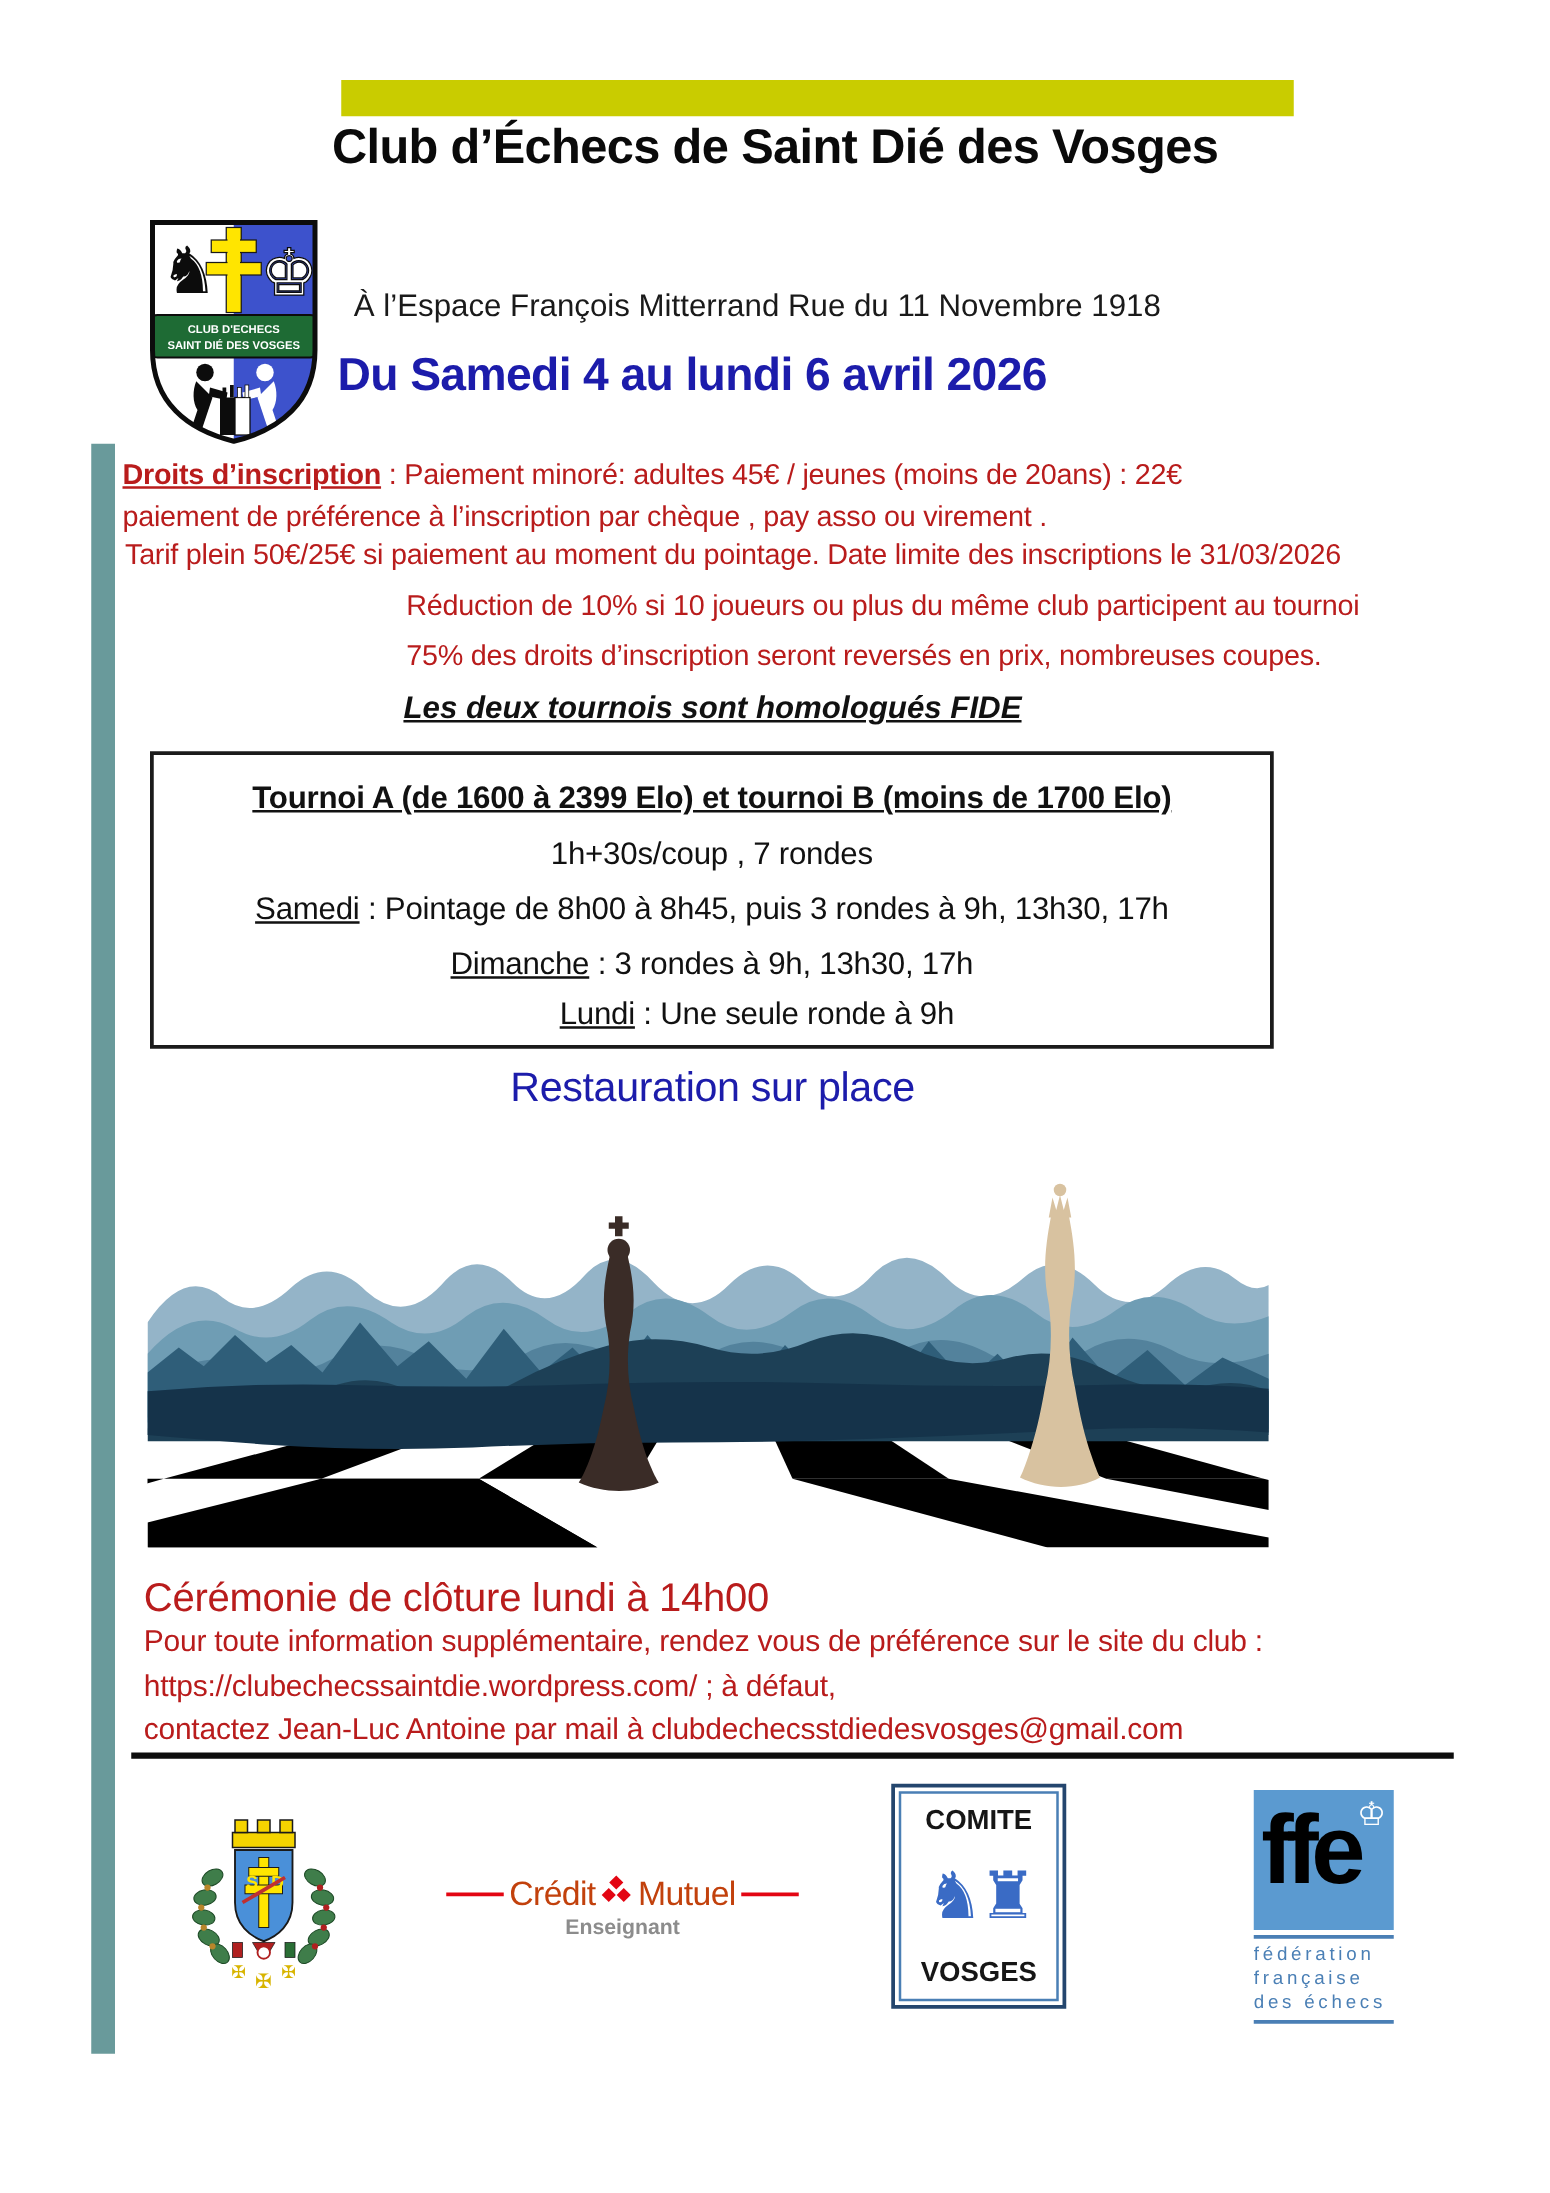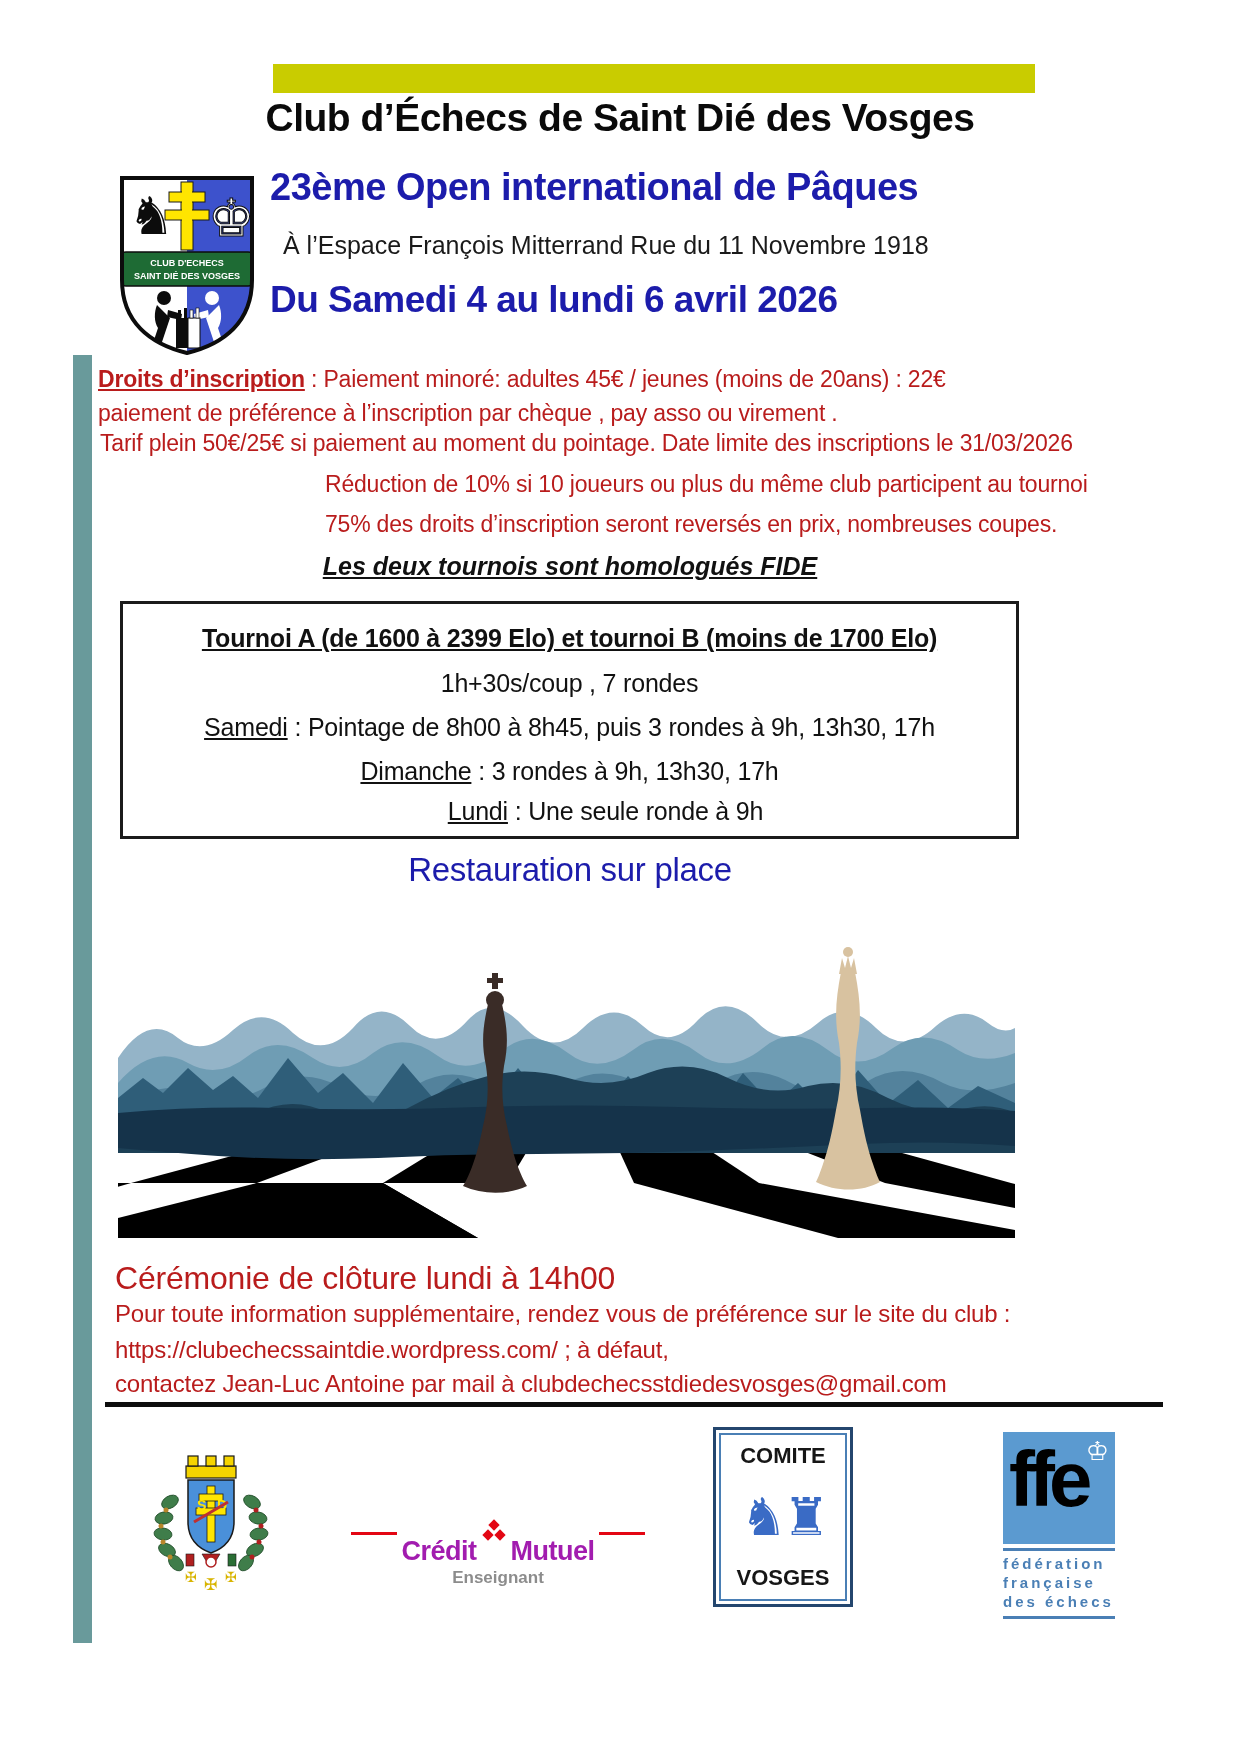--- a/index.html
+++ b/index.html
@@ -98,7 +98,6 @@
     </svg>
   </div>
 
-  <div class="abs event-title">23ème Open international de Pâques</div>
   <div class="abs venue">À l’Espace François Mitterrand Rue du 11 Novembre 1918</div>
   <div class="abs dates">Du Samedi 4 au lundi 6 avril 2026</div>
 

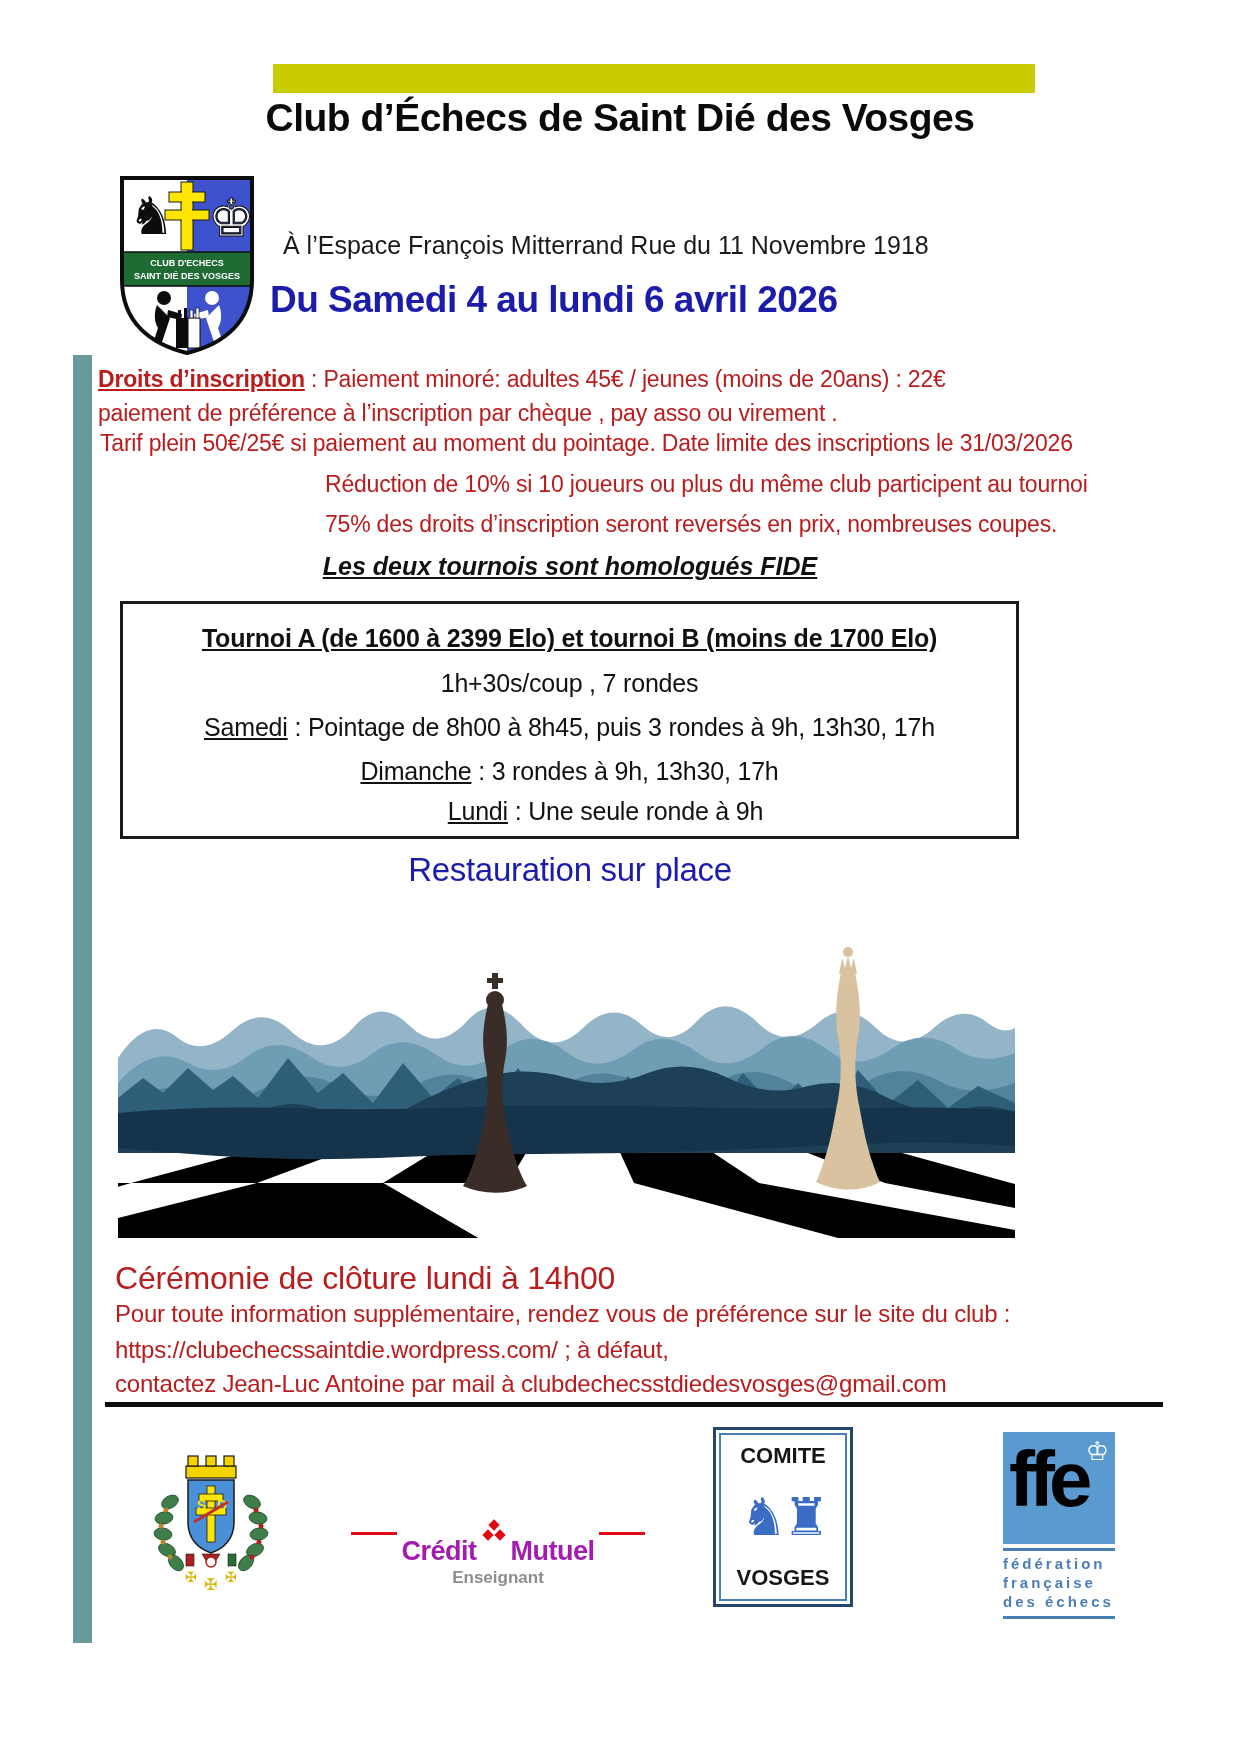--- a/index.html
+++ b/index.html
@@ -26,7 +26,7 @@
   .cm-wrap{left:348px;top:1500px;width:300px;text-align:center;}
   .cm-row{display:flex;align-items:center;justify-content:center;gap:4px;}
   .cm-line{width:46px;height:3px;background:#e30613;}
-  .cm-txt{font-size:27px;font-weight:bold;color:#a21caf;letter-spacing:-0.5px;margin-top:36px;}
+  .cm-txt{font-size:27px;font-weight:normal;color:#c2410c;letter-spacing:-0.5px;}
   .cm-sub{font-size:17px;font-weight:bold;color:#8c8c8c;margin-top:1px;}
   .comite-box{left:713px;top:1427px;width:140px;height:180px;border:3px solid #24466e;background:#fff;
               box-sizing:border-box;}

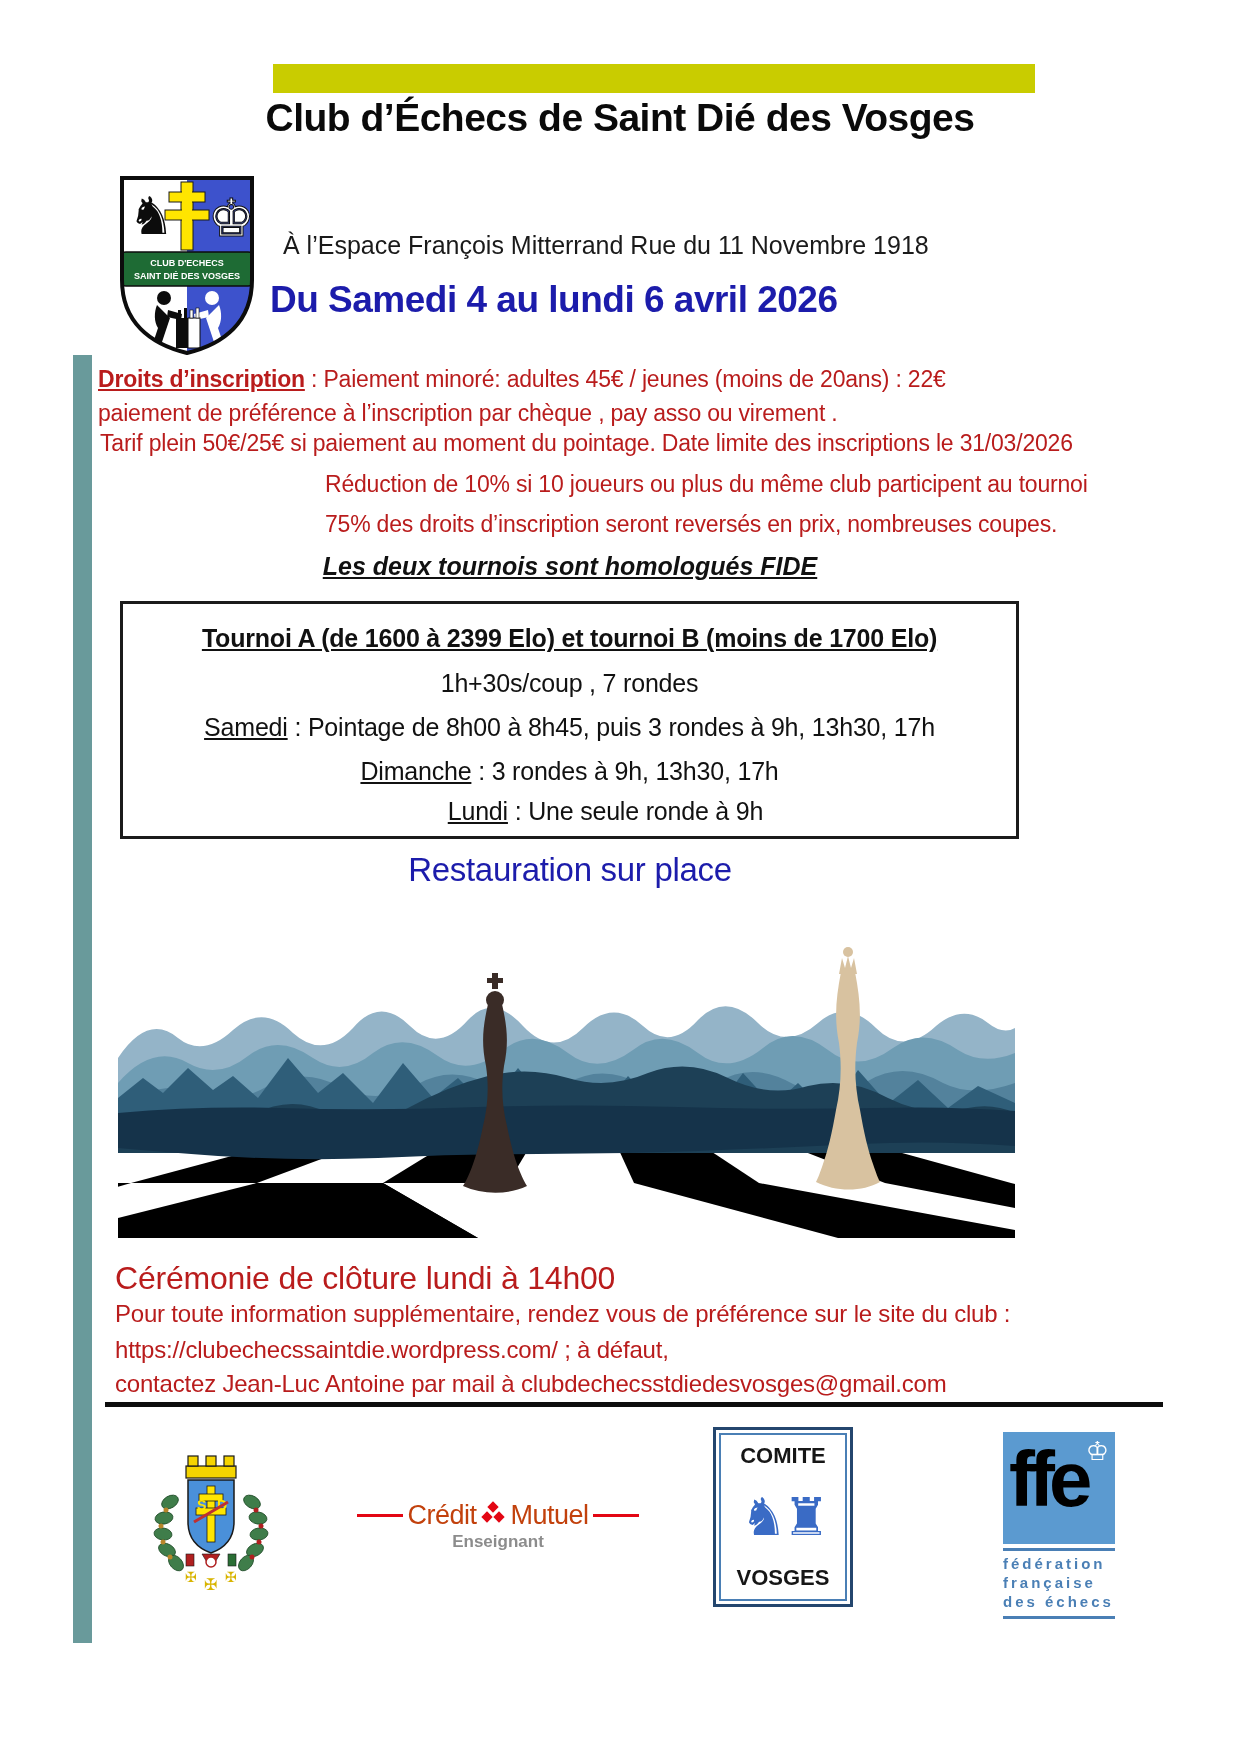--- a/index.html
+++ b/index.html
@@ -42,7 +42,7 @@
   .ffe-king{position:absolute;right:6px;top:4px;font-size:26px;color:#fff;}
   .ffe-caption{border-top:3px solid #4a7fb5;border-bottom:3px solid #4a7fb5;margin-top:4px;
                padding:4px 0 5px 0;}
-  .ffe-caption div{font-size:15px;font-weight:bold;color:#4a7fb5;letter-spacing:3px;line-height:1.25;}
+  .ffe-caption div{font-size:15px;font-weight:normal;color:#4a7fb5;letter-spacing:3px;line-height:1.25;}
 </style>
 </head>
 <body>

